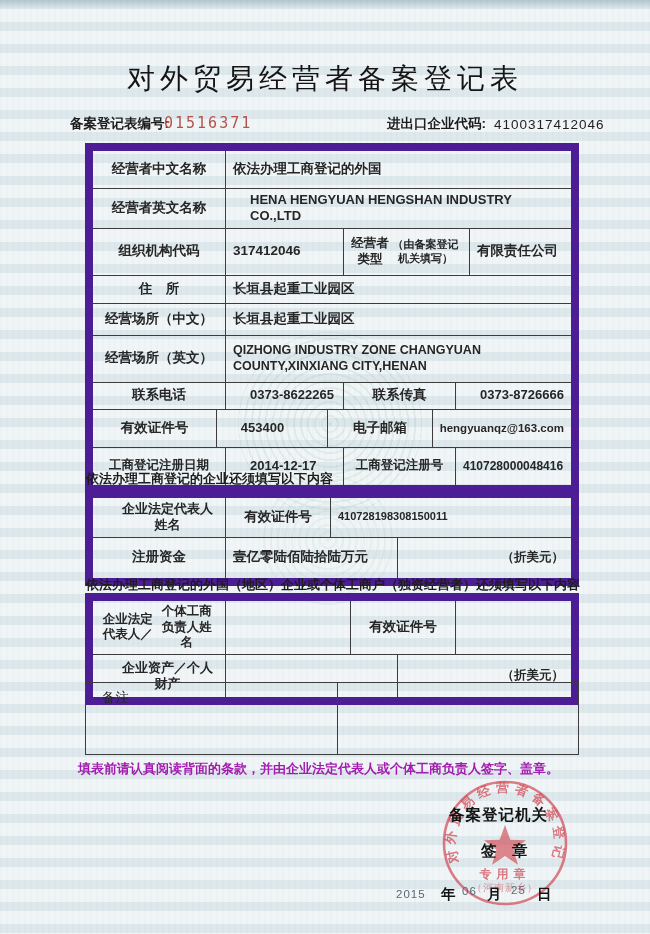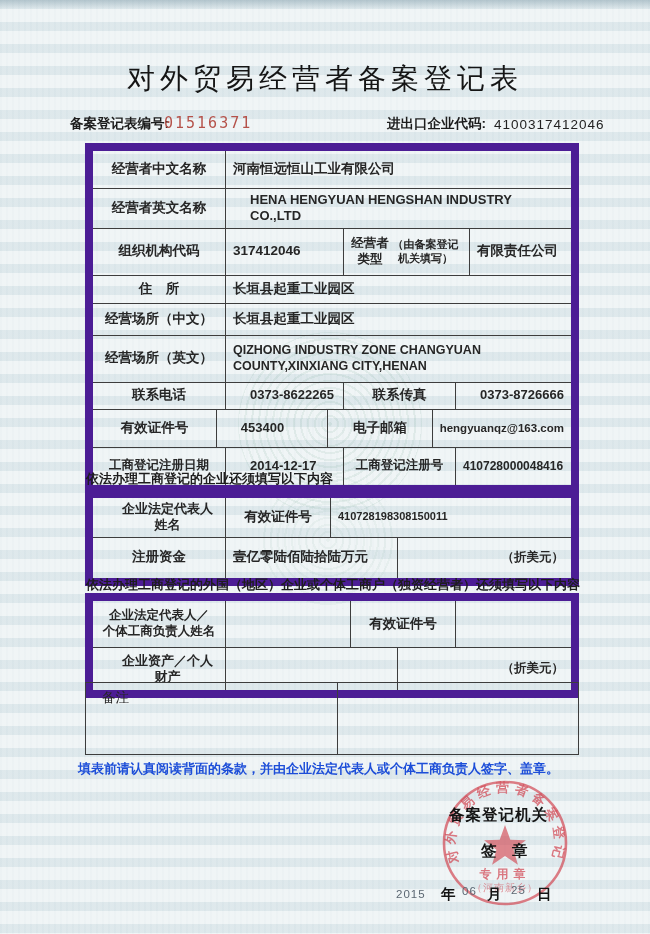--- a/index.html
+++ b/index.html
@@ -88,7 +88,7 @@
   <div class="tbl" style="top:143px">
     <div class="row h37">
       <div class="cell lab">经营者中文名称</div>
-      <div class="cell v">河南恒远恒山工业有限公司</div>
+      <div class="cell v">依法办理工商登记的外国</div>
     </div>
     <div class="row h35">
       <div class="cell lab">经营者英文名称</div>

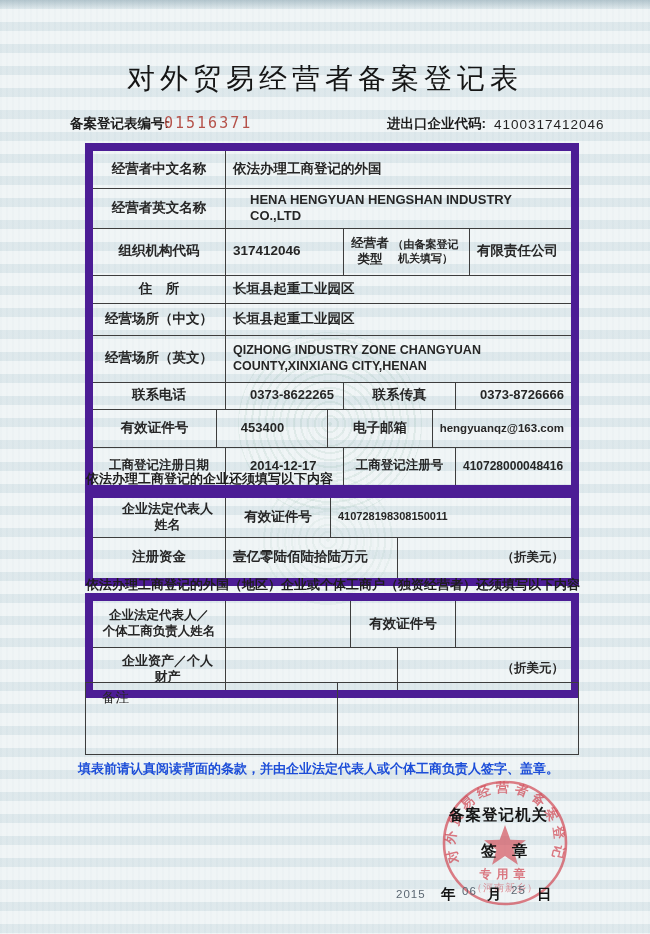--- a/index.html
+++ b/index.html
@@ -40,7 +40,7 @@
   .l2{width:112px;justify-content:center;text-align:center;}
   .l2w{width:126px;justify-content:center;text-align:center;}
   .v2{flex:1;}
-  .stack{display:flex;flex-direction:column;justify-content:center;text-align:center;}
+  .stack{display:flex;flex-direction:row;justify-content:center;text-align:center;}
   .f11{font-size:11px;}
   .f115{font-size:11.5px;}
   .f12{font-size:12px;}

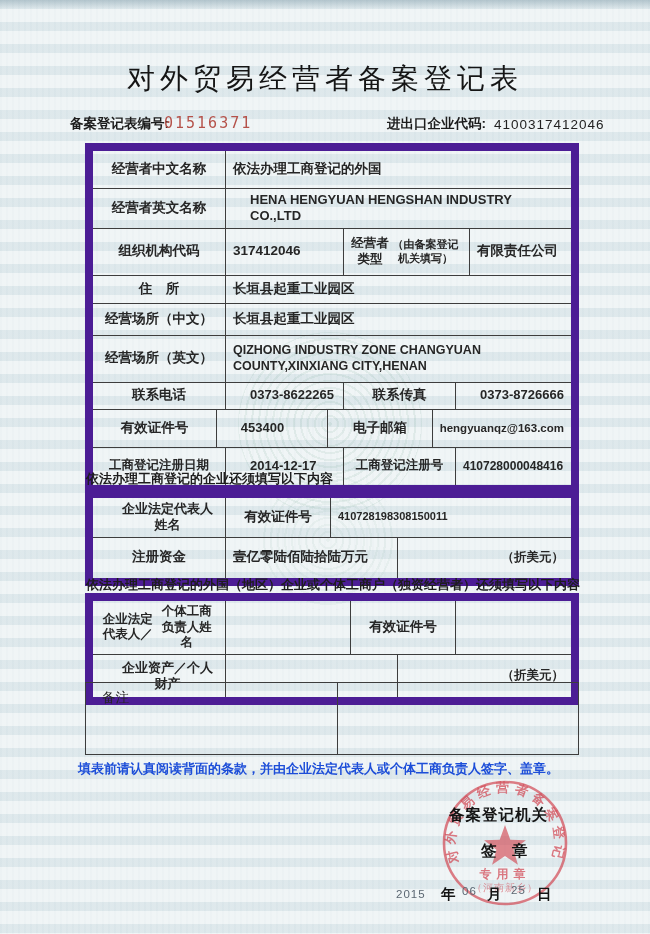--- a/index.html
+++ b/index.html
@@ -56,7 +56,7 @@
   .remarks .divider{position:absolute;left:251px;top:0;bottom:0;width:1px;background:#3d3d3d;}
   .remarks .rlabel{position:absolute;left:16px;top:6px;font-size:13.5px;}
   .footnote{position:absolute;left:78px;top:760px;width:500px;
-    font-size:13px;font-weight:600;color:#1d4ed8;}
+    font-size:13px;font-weight:600;color:#a21caf;}
   
   .auth-name{position:absolute;left:449px;top:805px;font-size:15.5px;font-weight:bold;
     letter-spacing:1px;color:#141414;z-index:3;}

